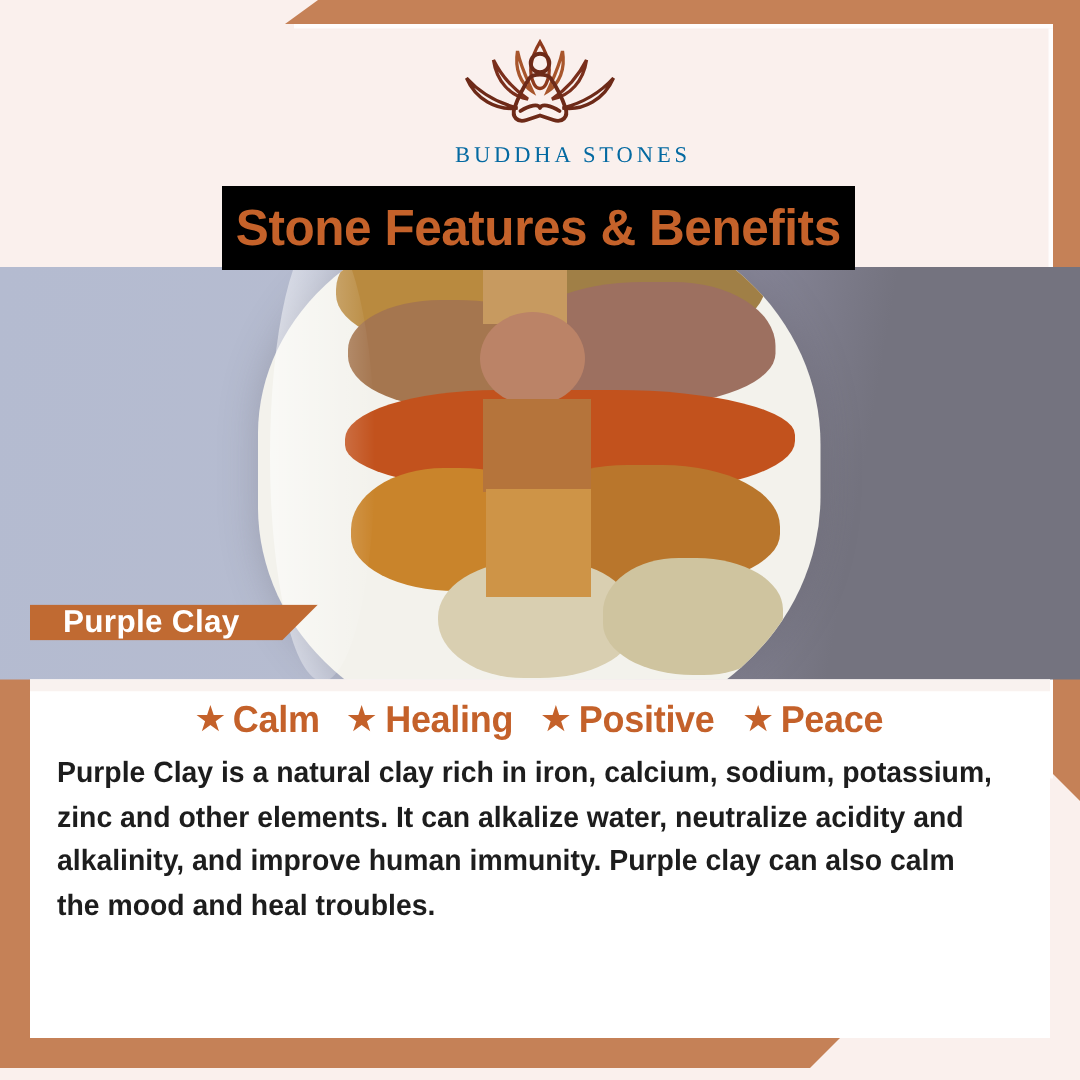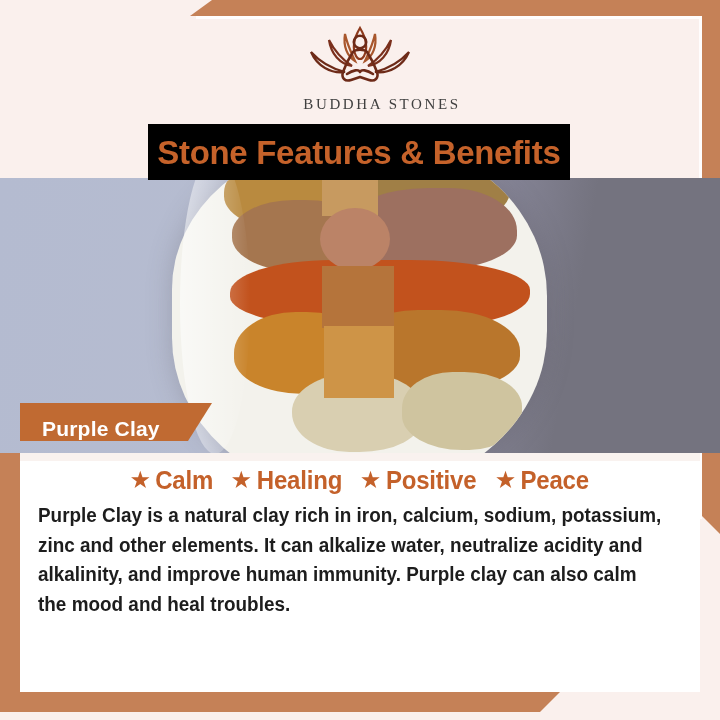--- a/index.html
+++ b/index.html
@@ -51,7 +51,7 @@
   .logo-word{
     margin-top:6px;
     font-family:"Liberation Serif", serif;
-    font-size:15px;letter-spacing:2.6px;color:#404040;font-weight:400;margin-left:44px;
+    font-size:15px;letter-spacing:2.6px;color:#0369a1;font-weight:400;margin-left:44px;
   }
 
   

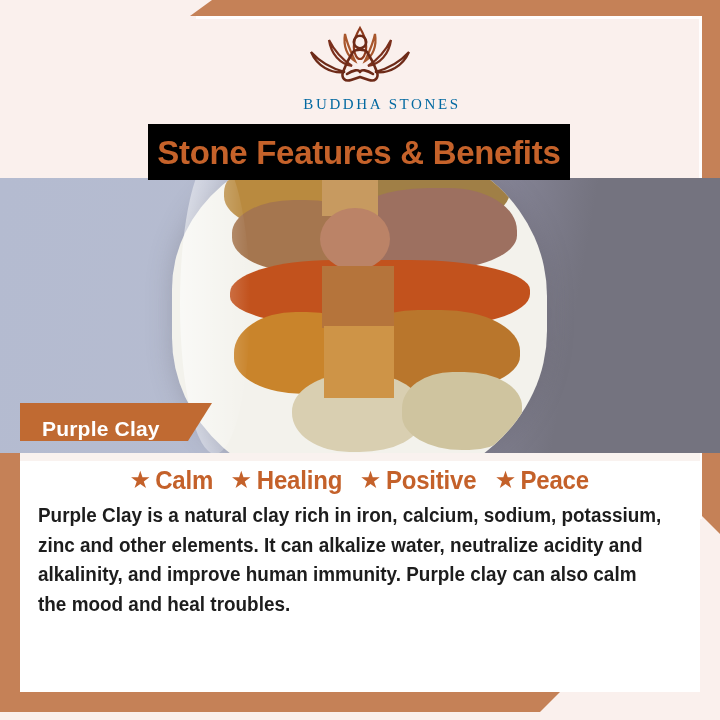--- a/index.html
+++ b/index.html
@@ -118,7 +118,7 @@
 
   
   .clay-banner{
-    position:absolute;left:20px;top:403px;width:192px;height:38px;
+    position:absolute;left:20px;top:403px;width:192px;height:24px;
     background:#c06a32;z-index:5;
     clip-path:polygon(0 0, 100% 0, calc(100% - 24px) 100%, 0 100%);
     display:flex;align-items:flex-end;

